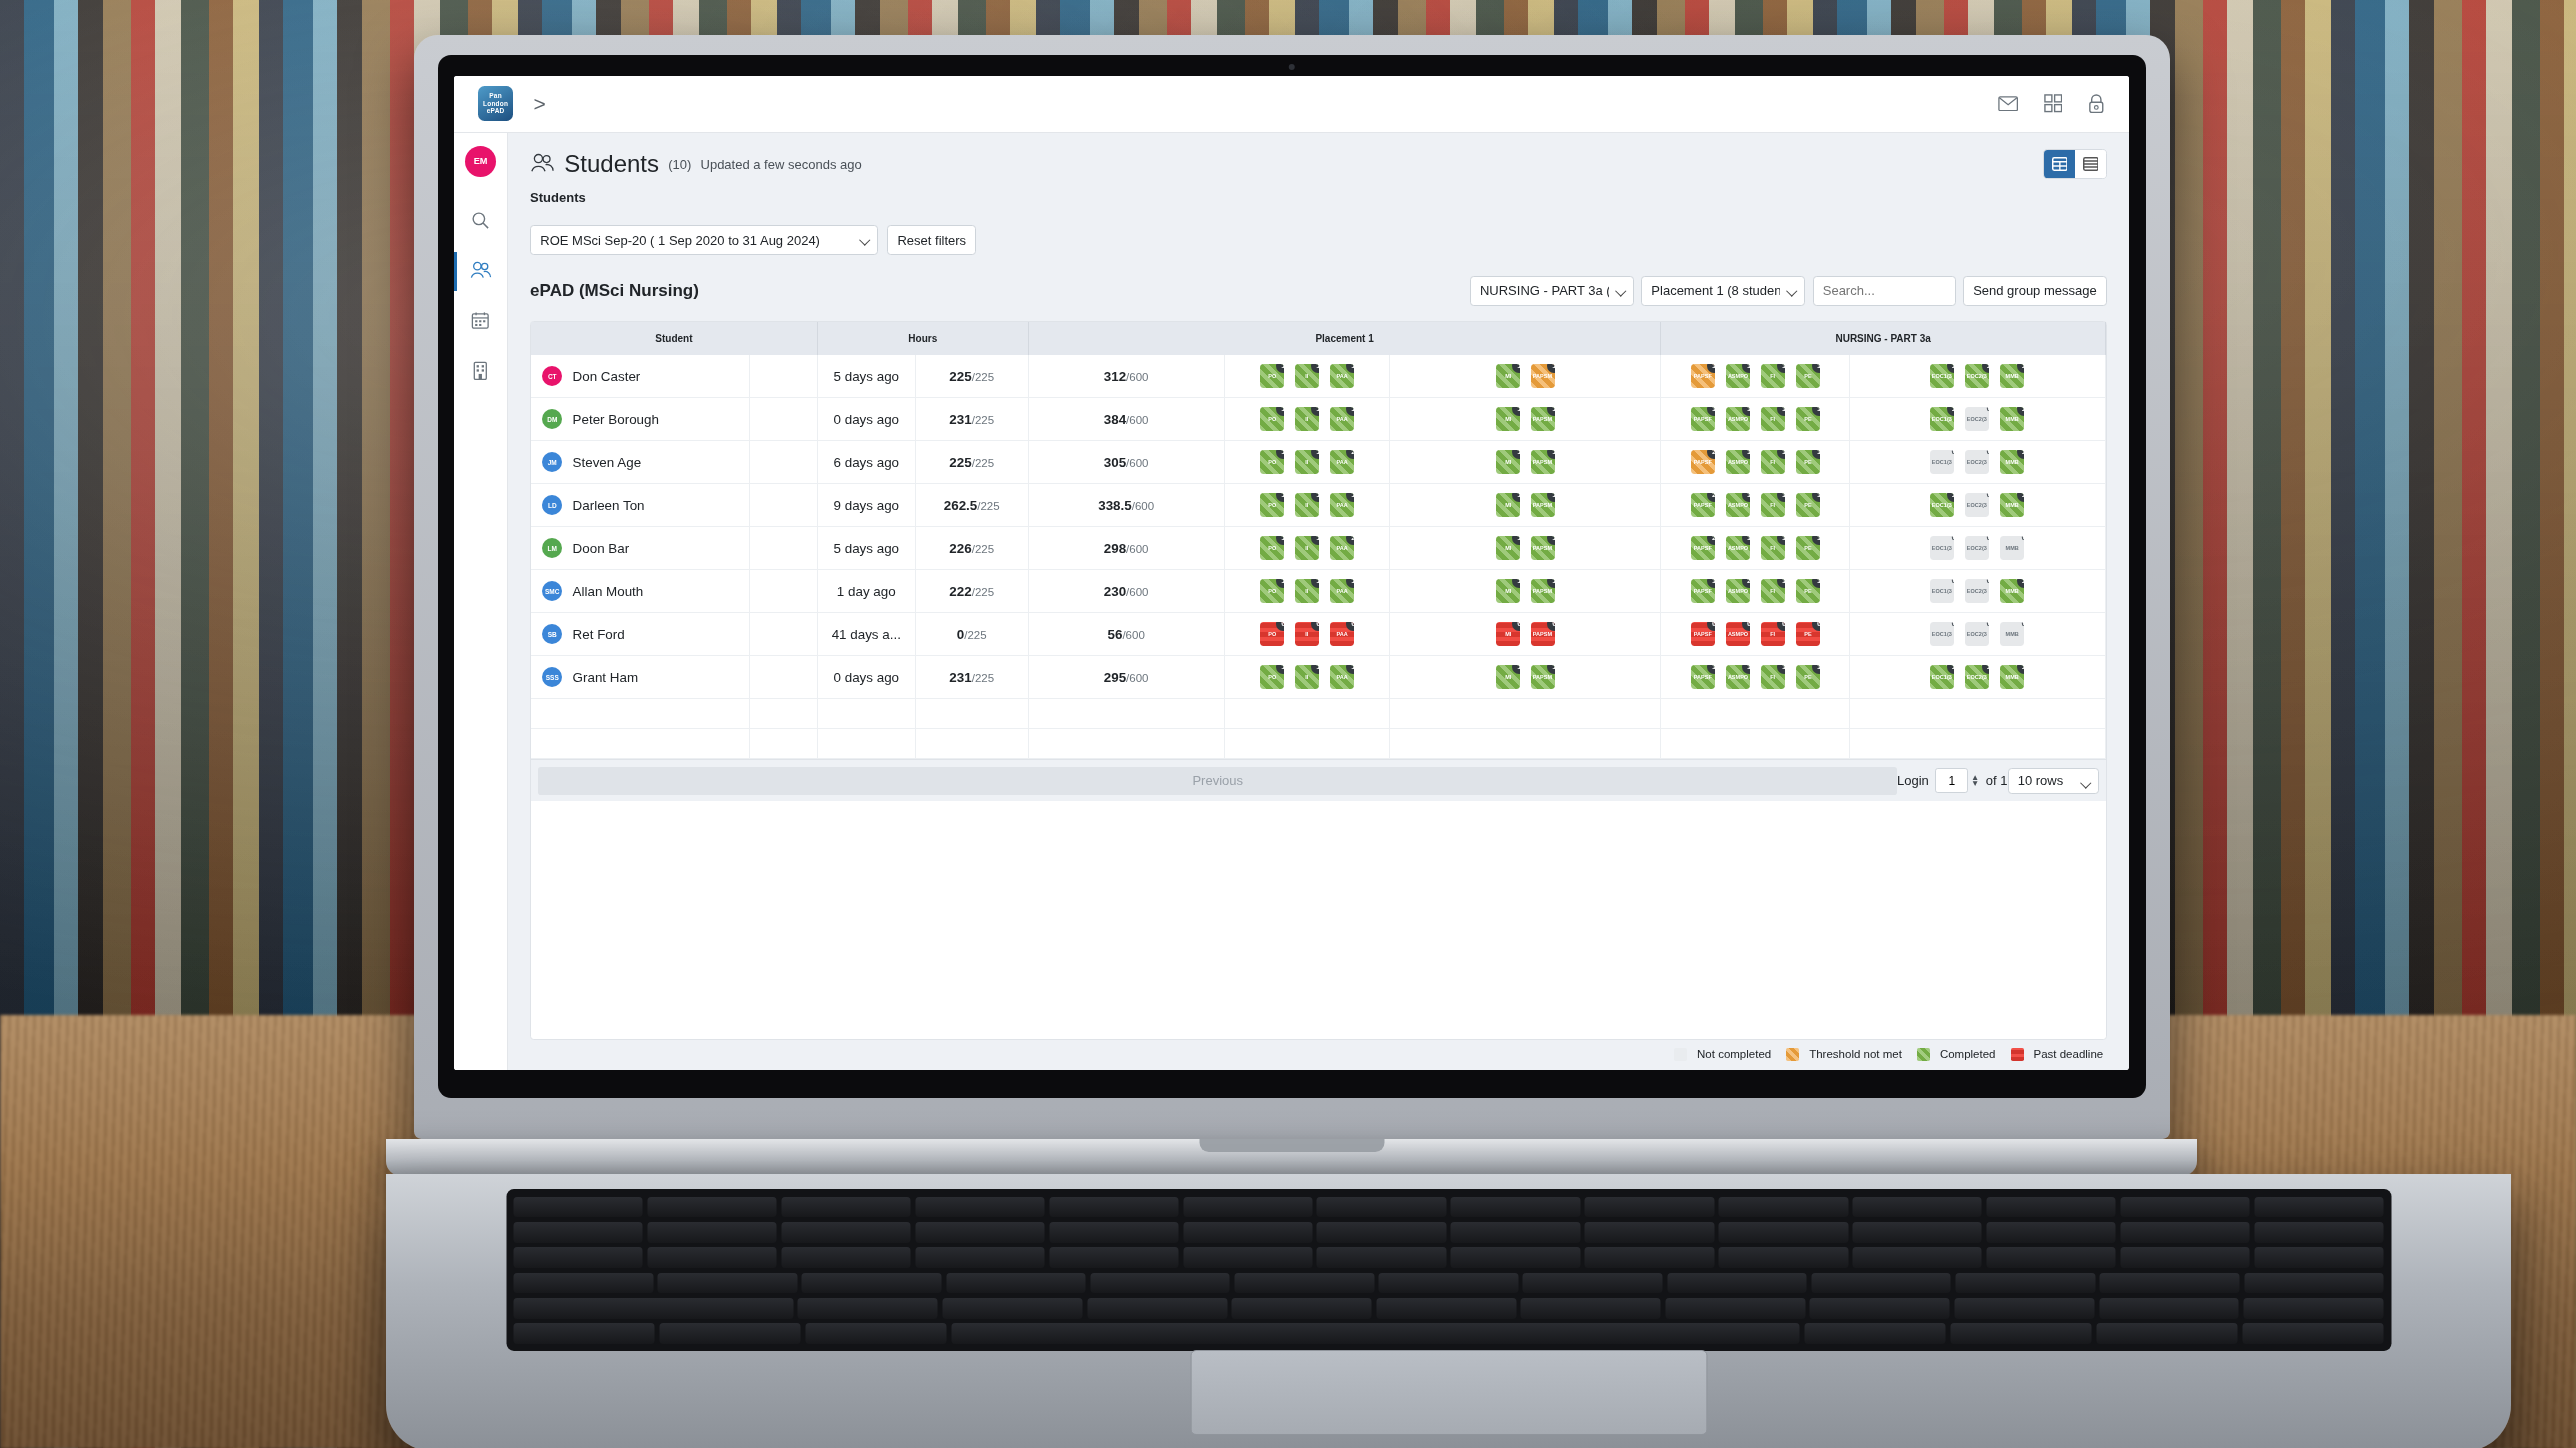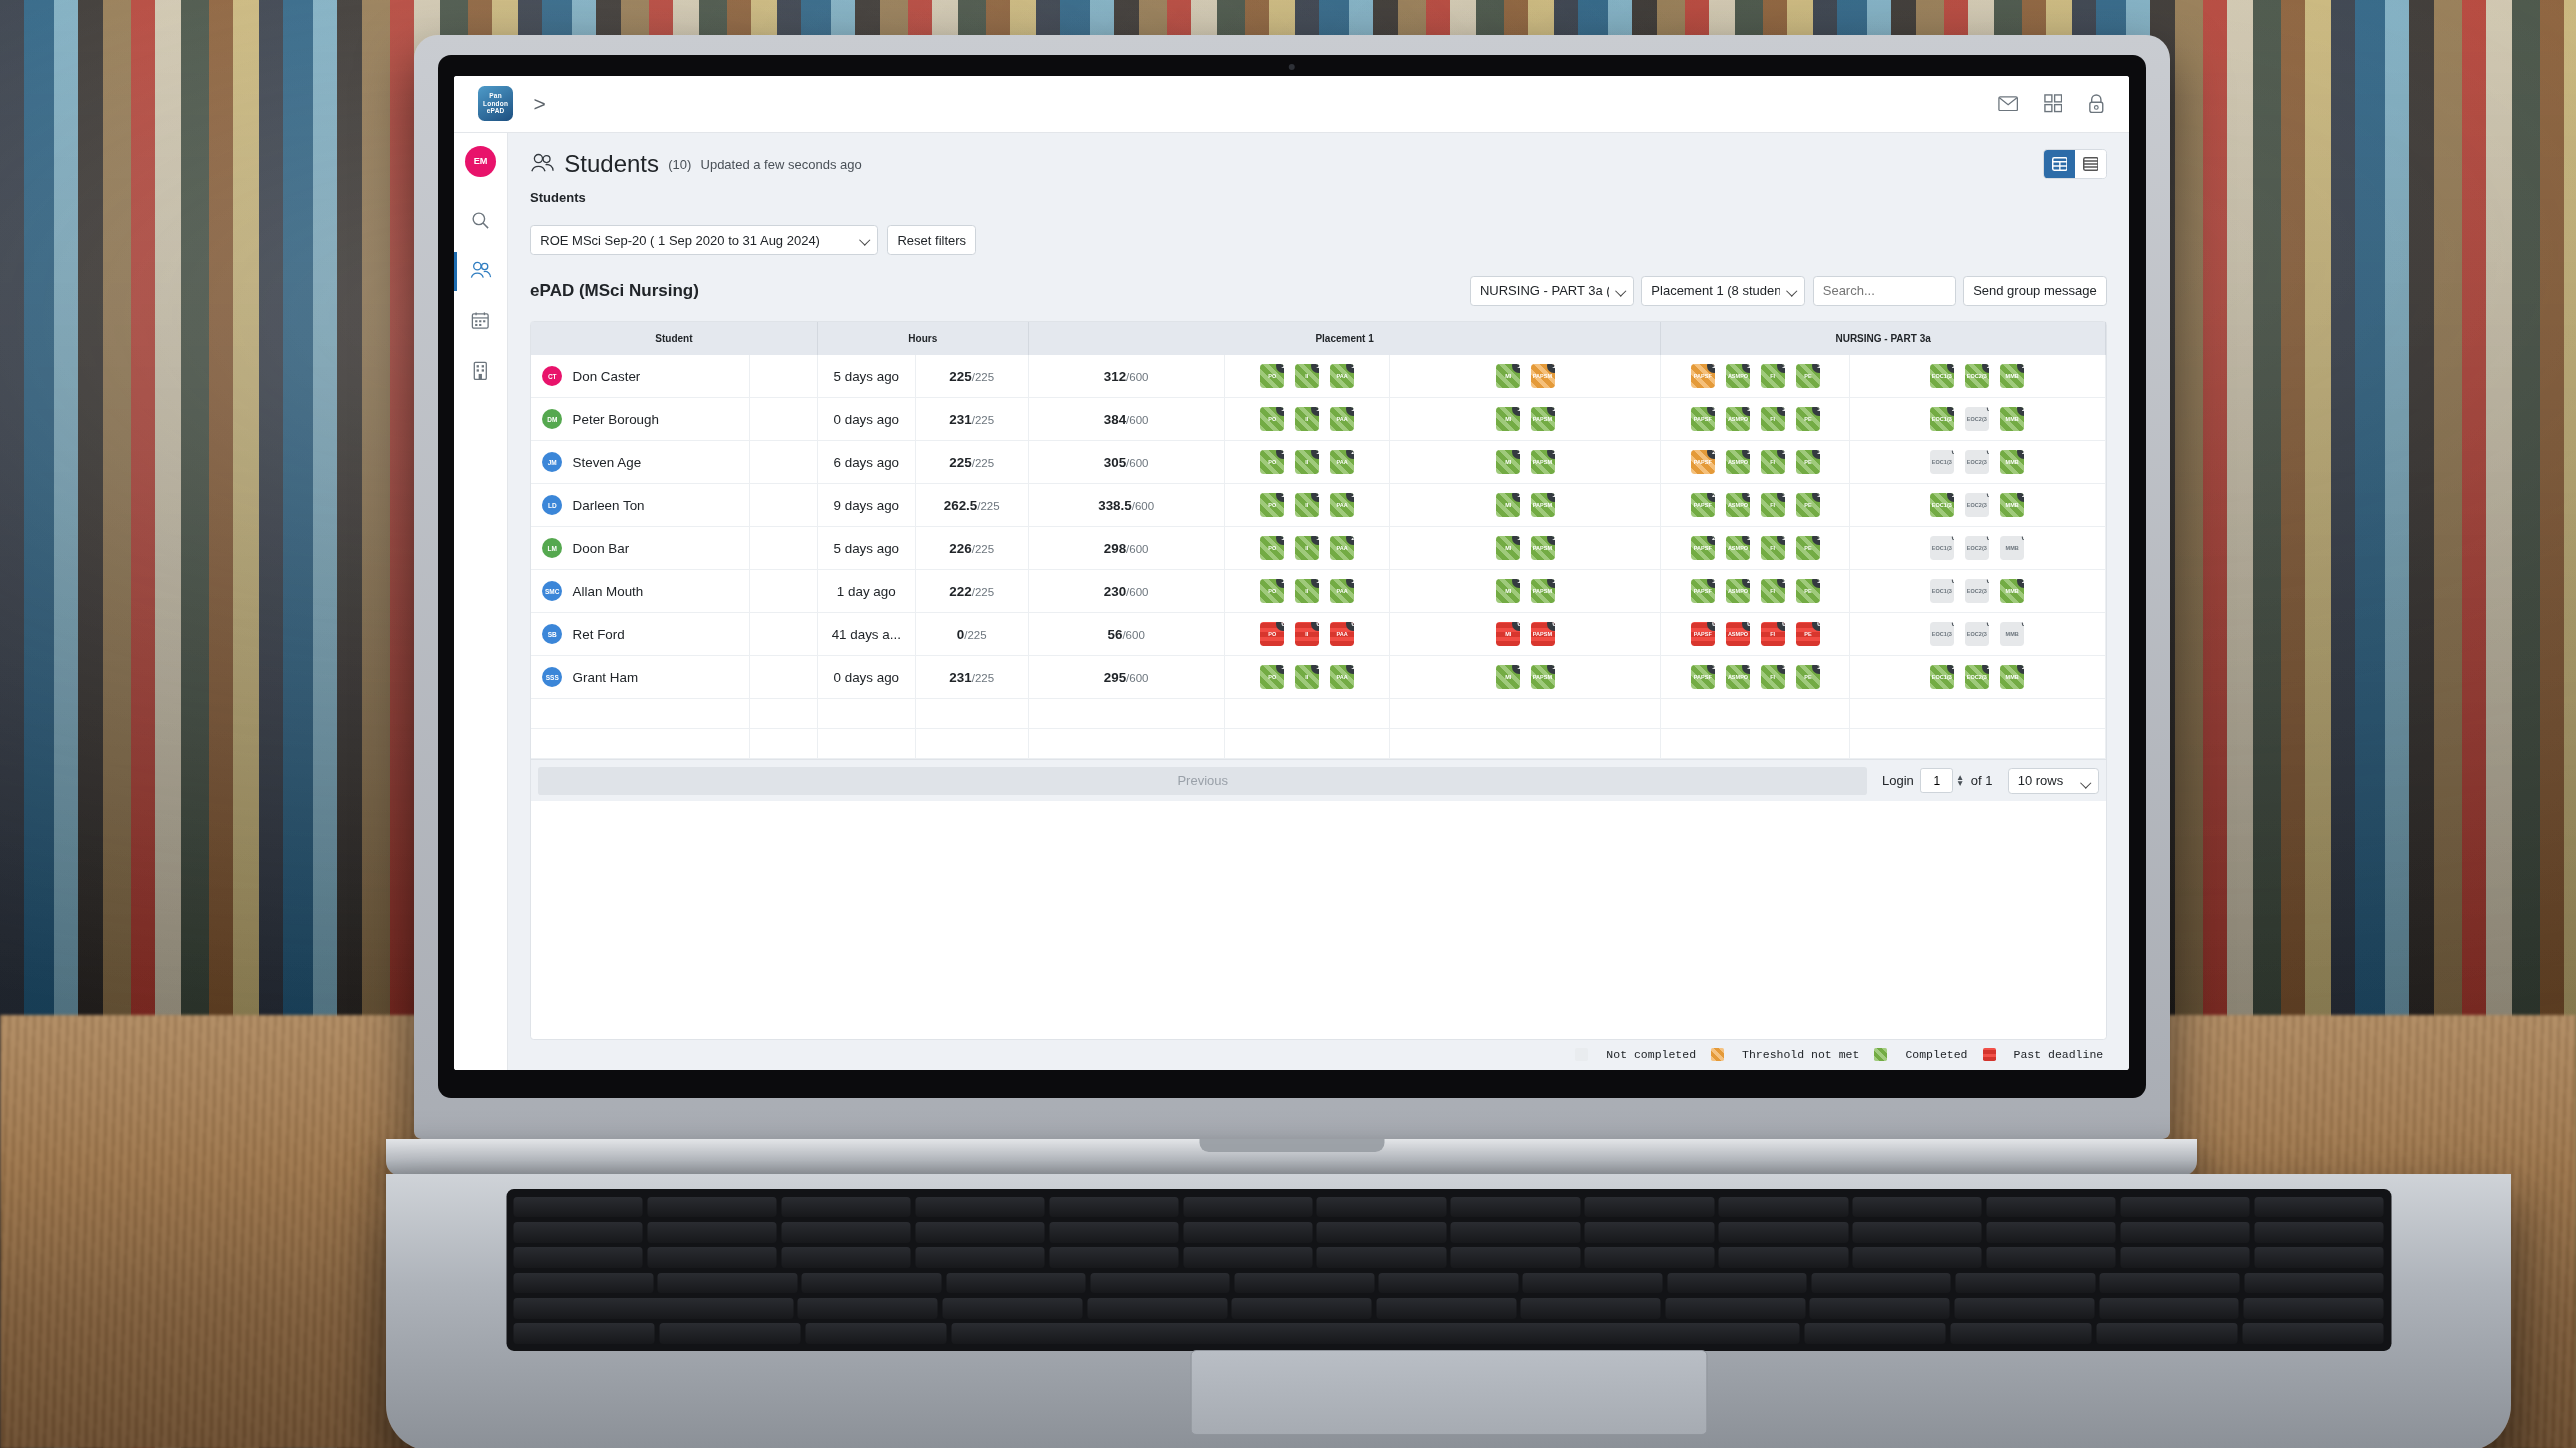--- a/index.html
+++ b/index.html
@@ -221,7 +221,7 @@
   .emptyrow td{ height:30px; }
 
   .pager{ display:flex; align-items:center; background:#eef1f5; border-top:0.9px solid #dfe3e8;
-          padding:6.5px 7.4px; gap:15px; flex:0 0 auto; }
+          padding:6.5px 7.4px; gap:0; flex:0 0 auto; }
   .pgbtn{ flex:1; height:28px; background:#dfe3e8; border:0; border-radius:2.8px;
           color:#9aa1a9; font-size:13px; font-family:"Liberation Sans",sans-serif; }
   .pgmid{ display:flex; align-items:center; gap:6.5px; font-size:13px; }

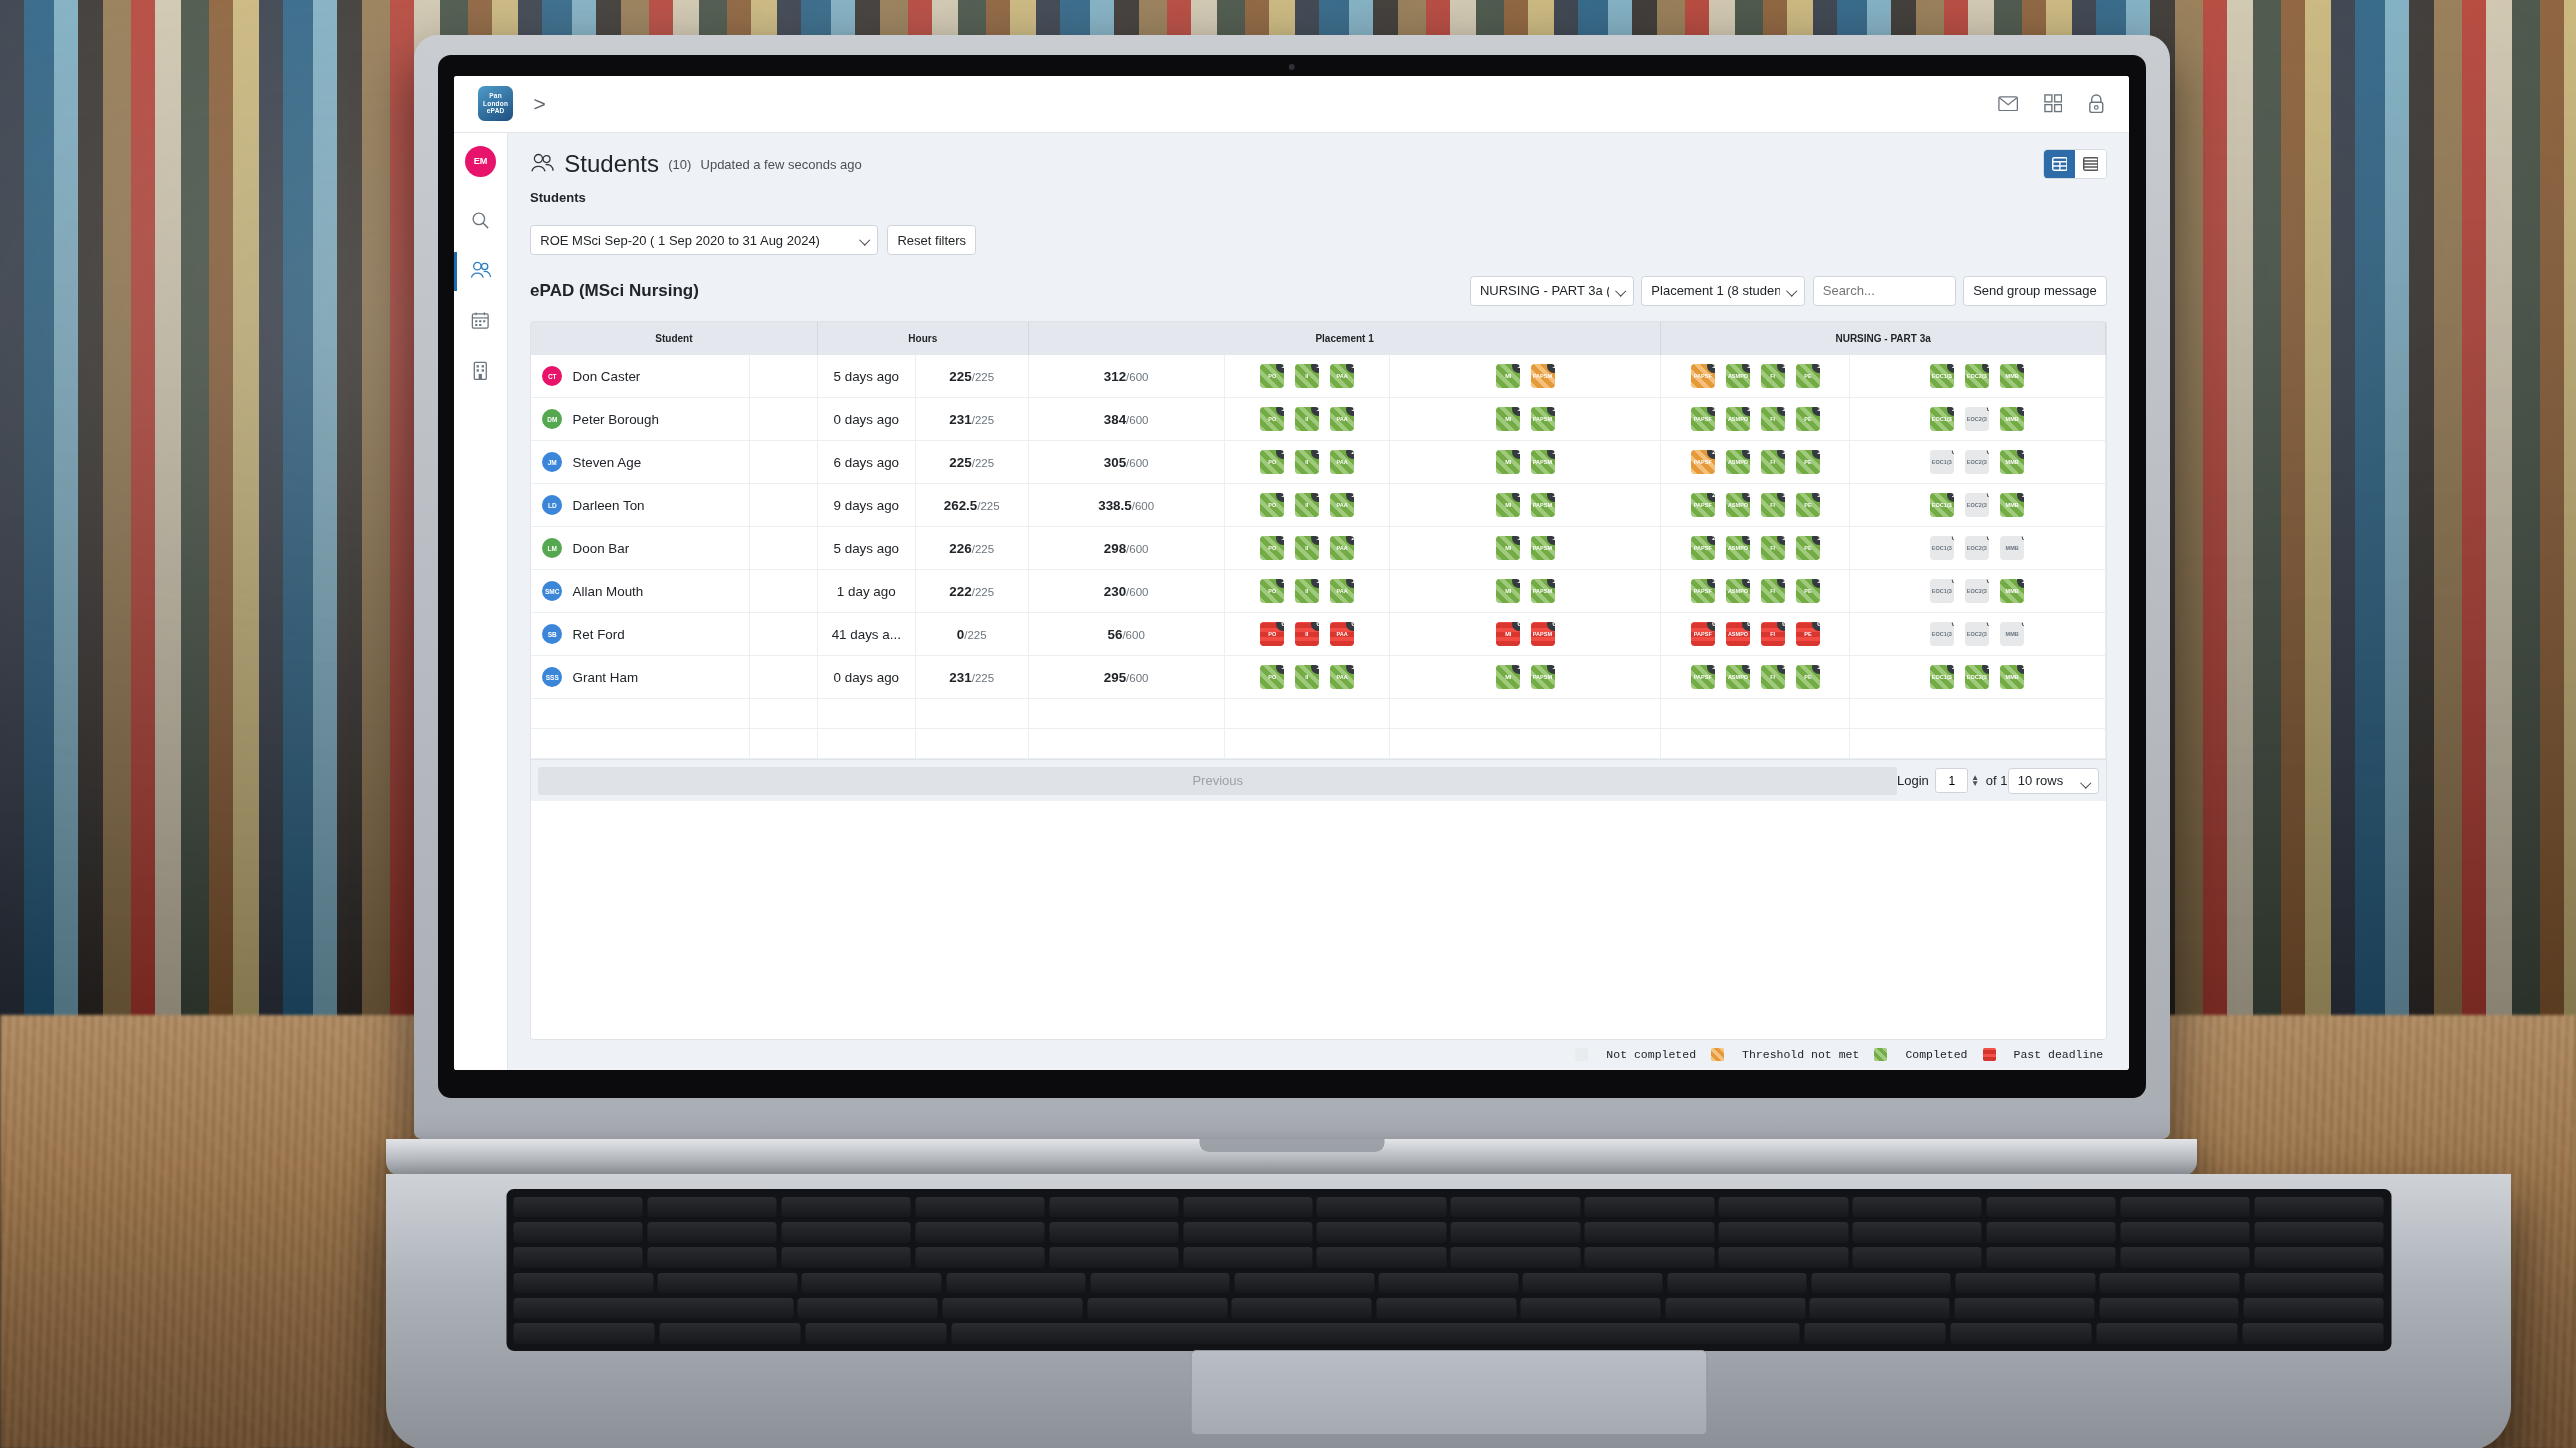--- a/index.html
+++ b/index.html
@@ -232,7 +232,7 @@
 
   .legend{ display:flex; justify-content:flex-end; gap:15px; align-items:center;
            padding:8.3px 3.7px 9.2px 0; font-size:11.5px; color:#212529; flex:0 0 auto; }
-  .lgitem{ display:flex; align-items:center; gap:18px;font-family:Liberation Mono, monospace; }
+  .lgitem{ display:flex; align-items:center; gap:10px; }
   .sw{ width:13px;height:13px;border-radius:1.8px; }
   .sw.nc{ background:#e9ecef; }
   .sw.tn{ background:#f0a23c; background-image:repeating-linear-gradient(45deg, rgba(255,255,255,.35) 0 3.7px, rgba(0,0,0,.05) 3.7px 7.4px); }

